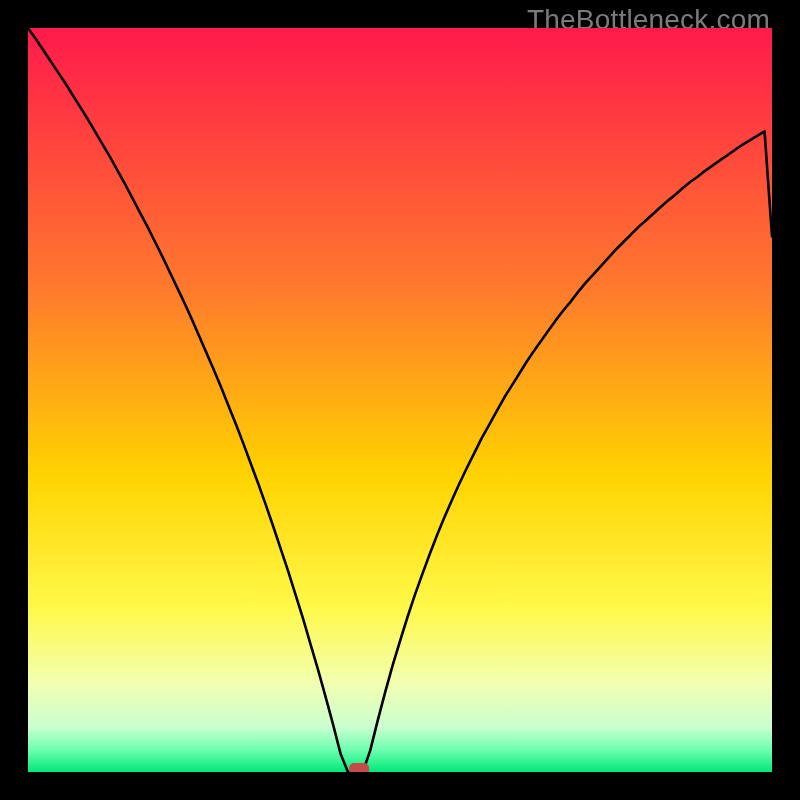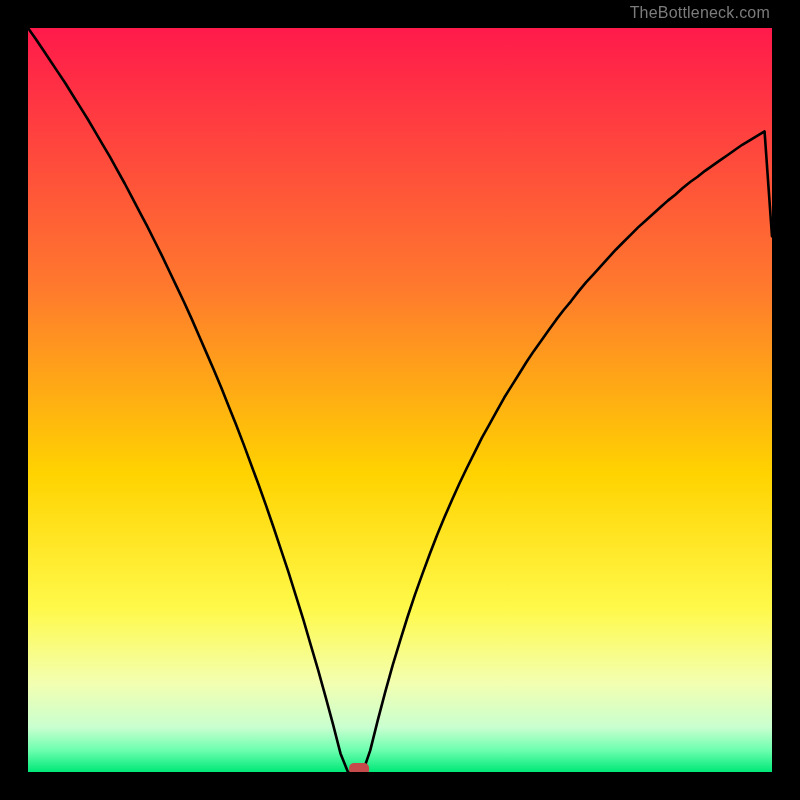--- a/index.html
+++ b/index.html
@@ -40,7 +40,7 @@
     top: 4px;
     right: 30px;
     color: #7b7b7b;
-    font-size: 16px;
+    font-size: 28px;
     letter-spacing: 0.2px;
     font-weight: 500;
   }

